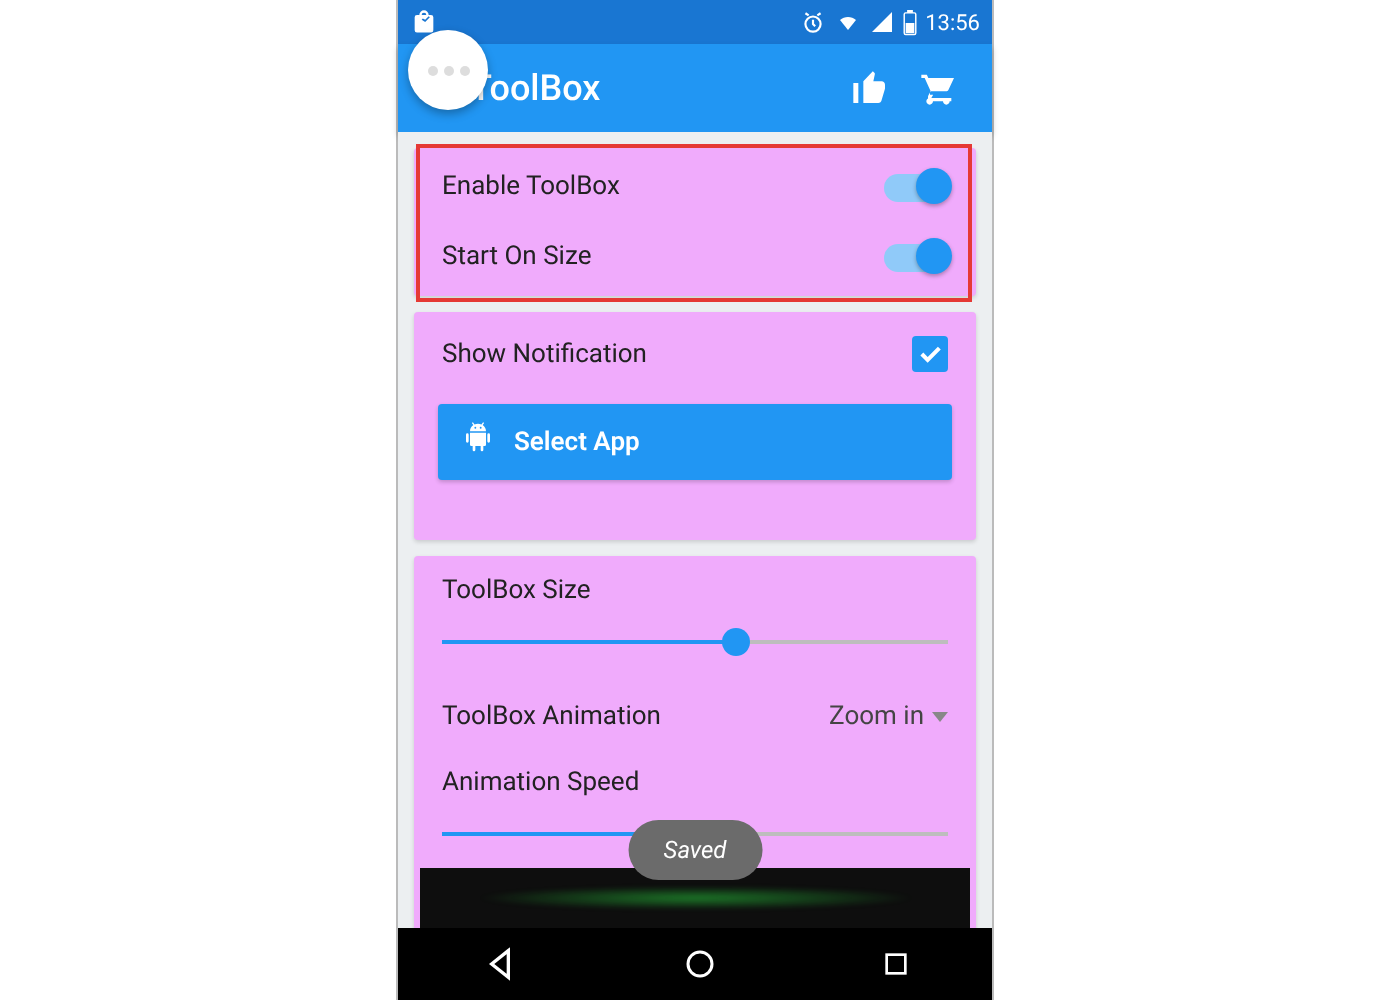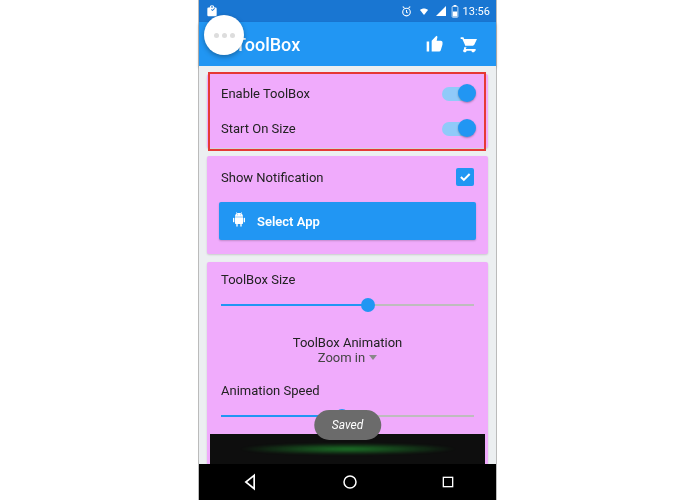--- a/index.html
+++ b/index.html
@@ -132,7 +132,7 @@
   }
   
   .select-app {
-    margin: 6px 12px 12px;
+    margin: 6px 12px 28px;
     background: #2196F3;
     color: #fff;
     border-radius: 2px;

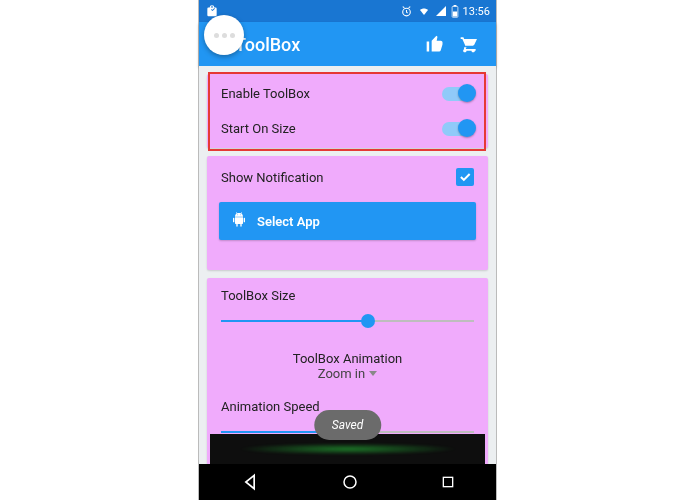--- a/index.html
+++ b/index.html
@@ -174,7 +174,6 @@
     font-size: 13px;
     color: #222;
     justify-content: space-between;
-    flex-direction: column;
   }
   .dropdown {
     display: flex; align-items: center; gap: 4px;

